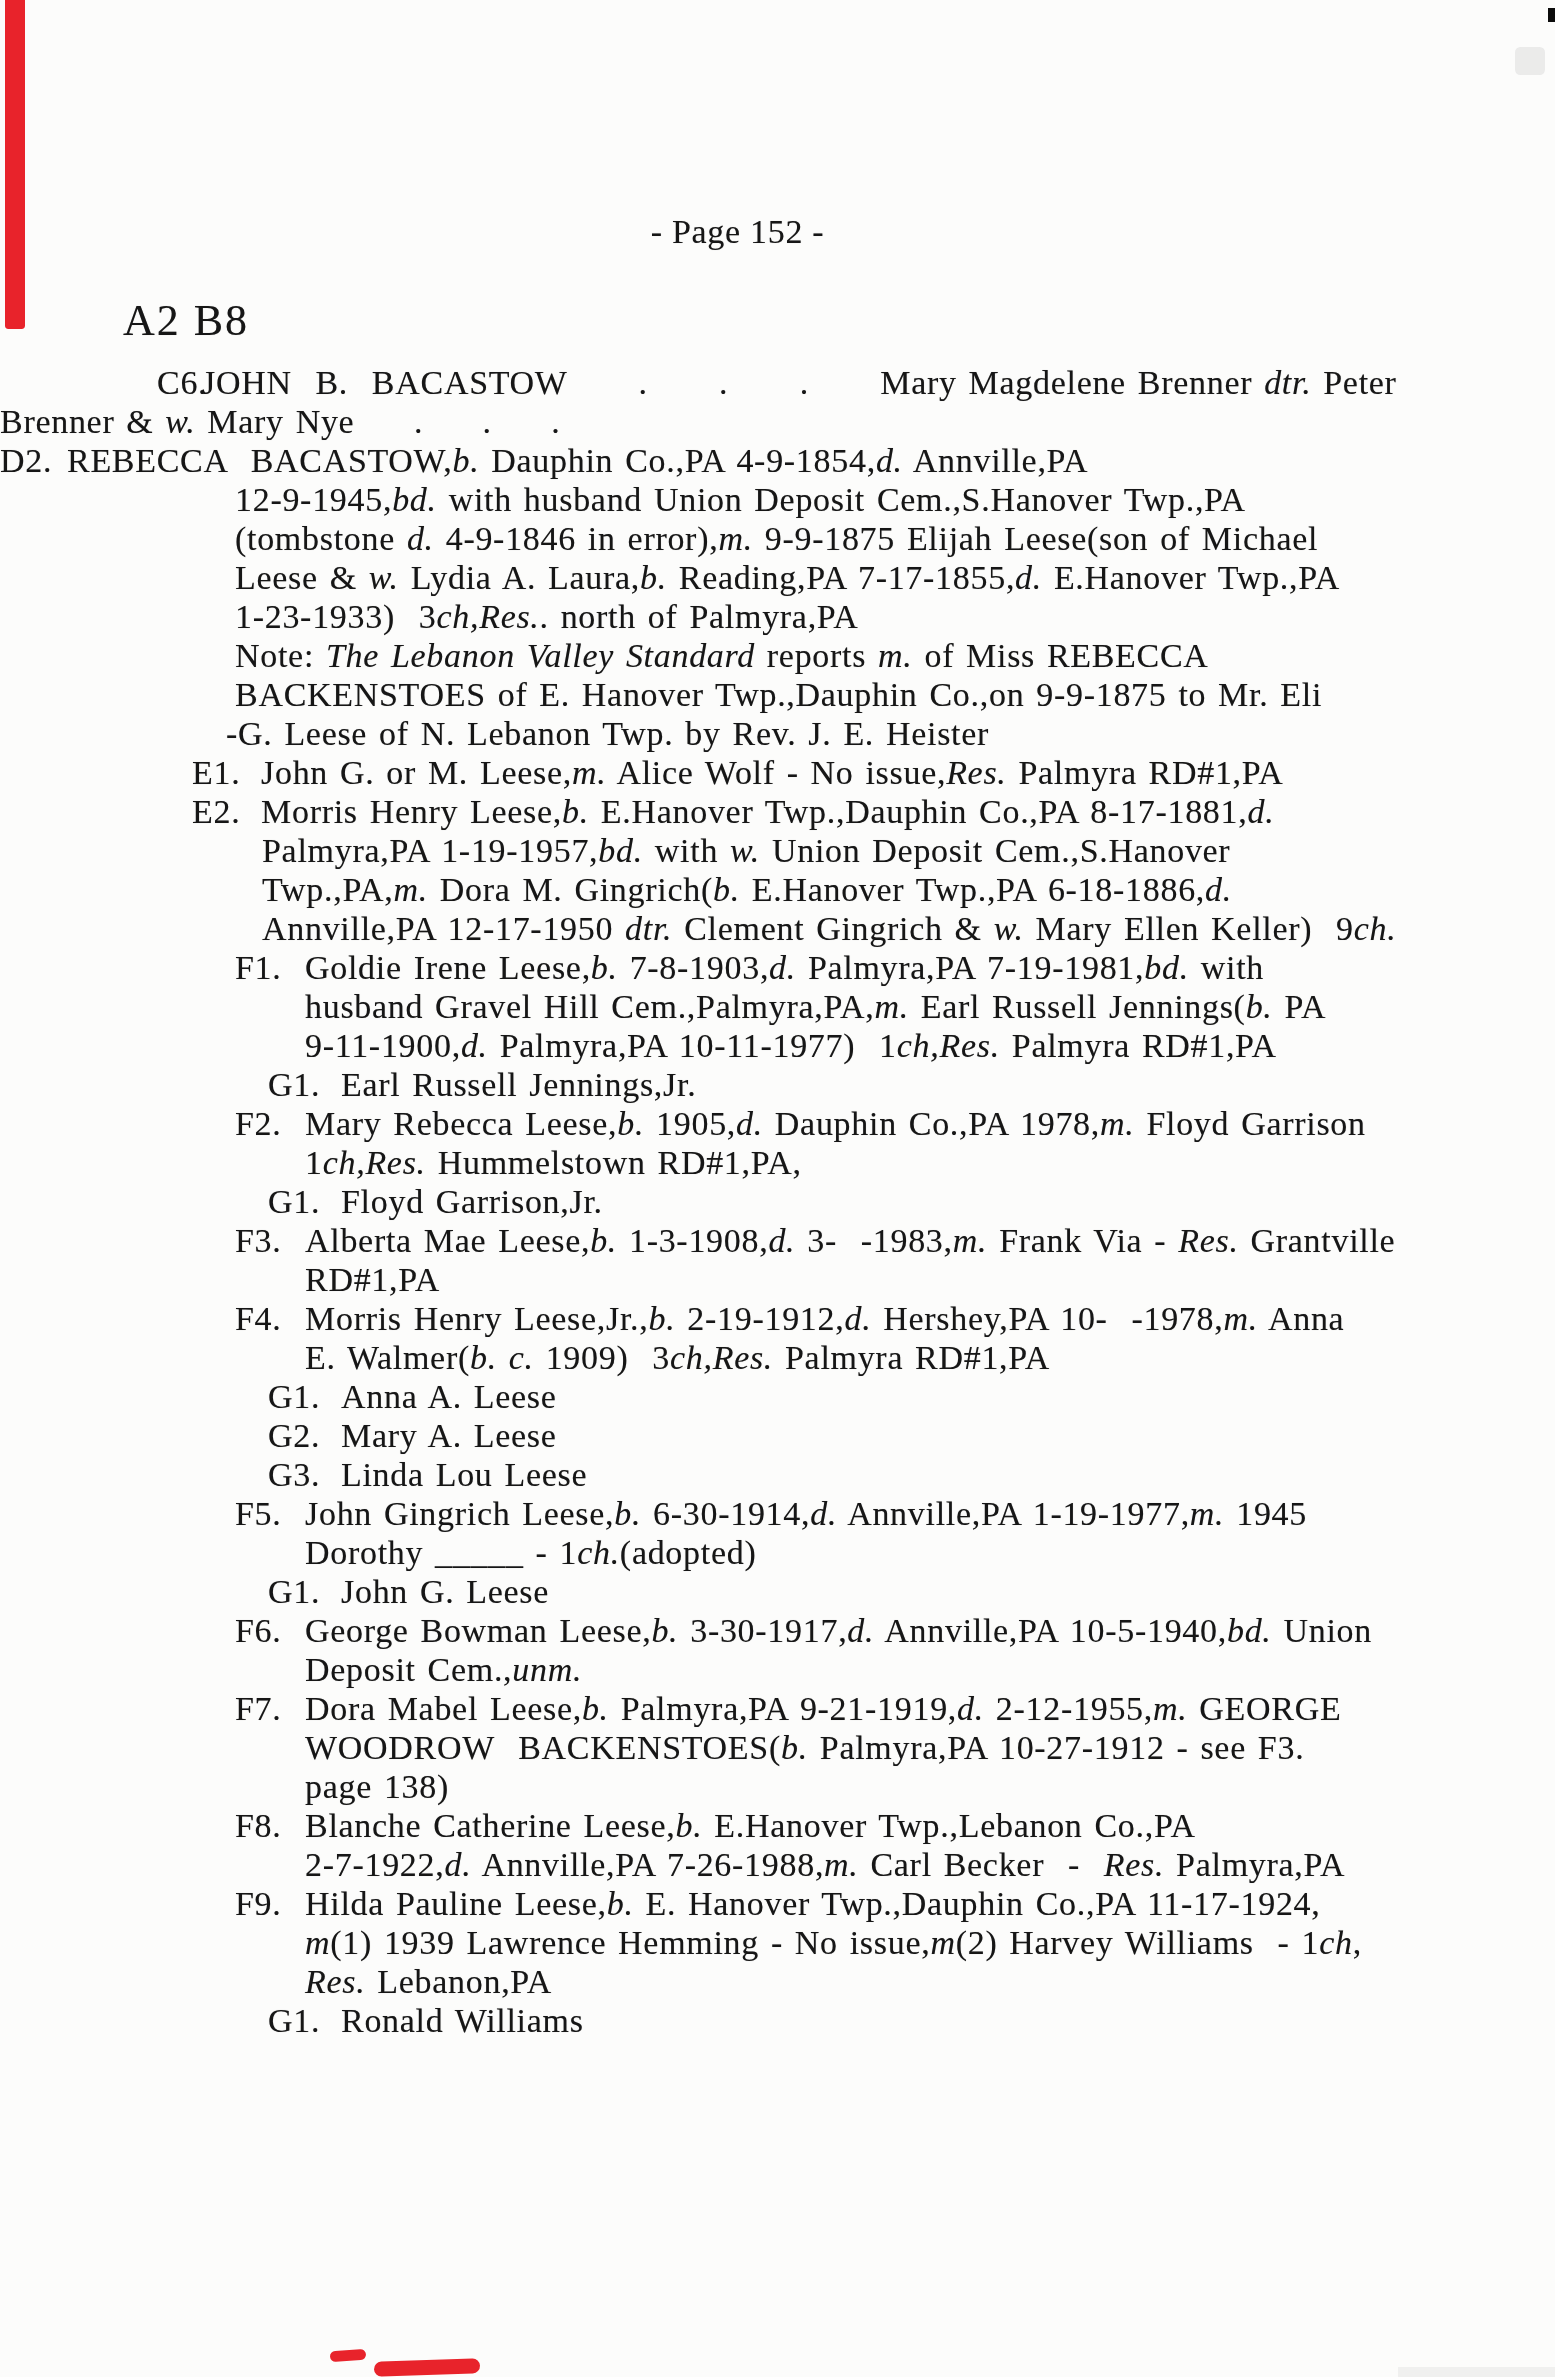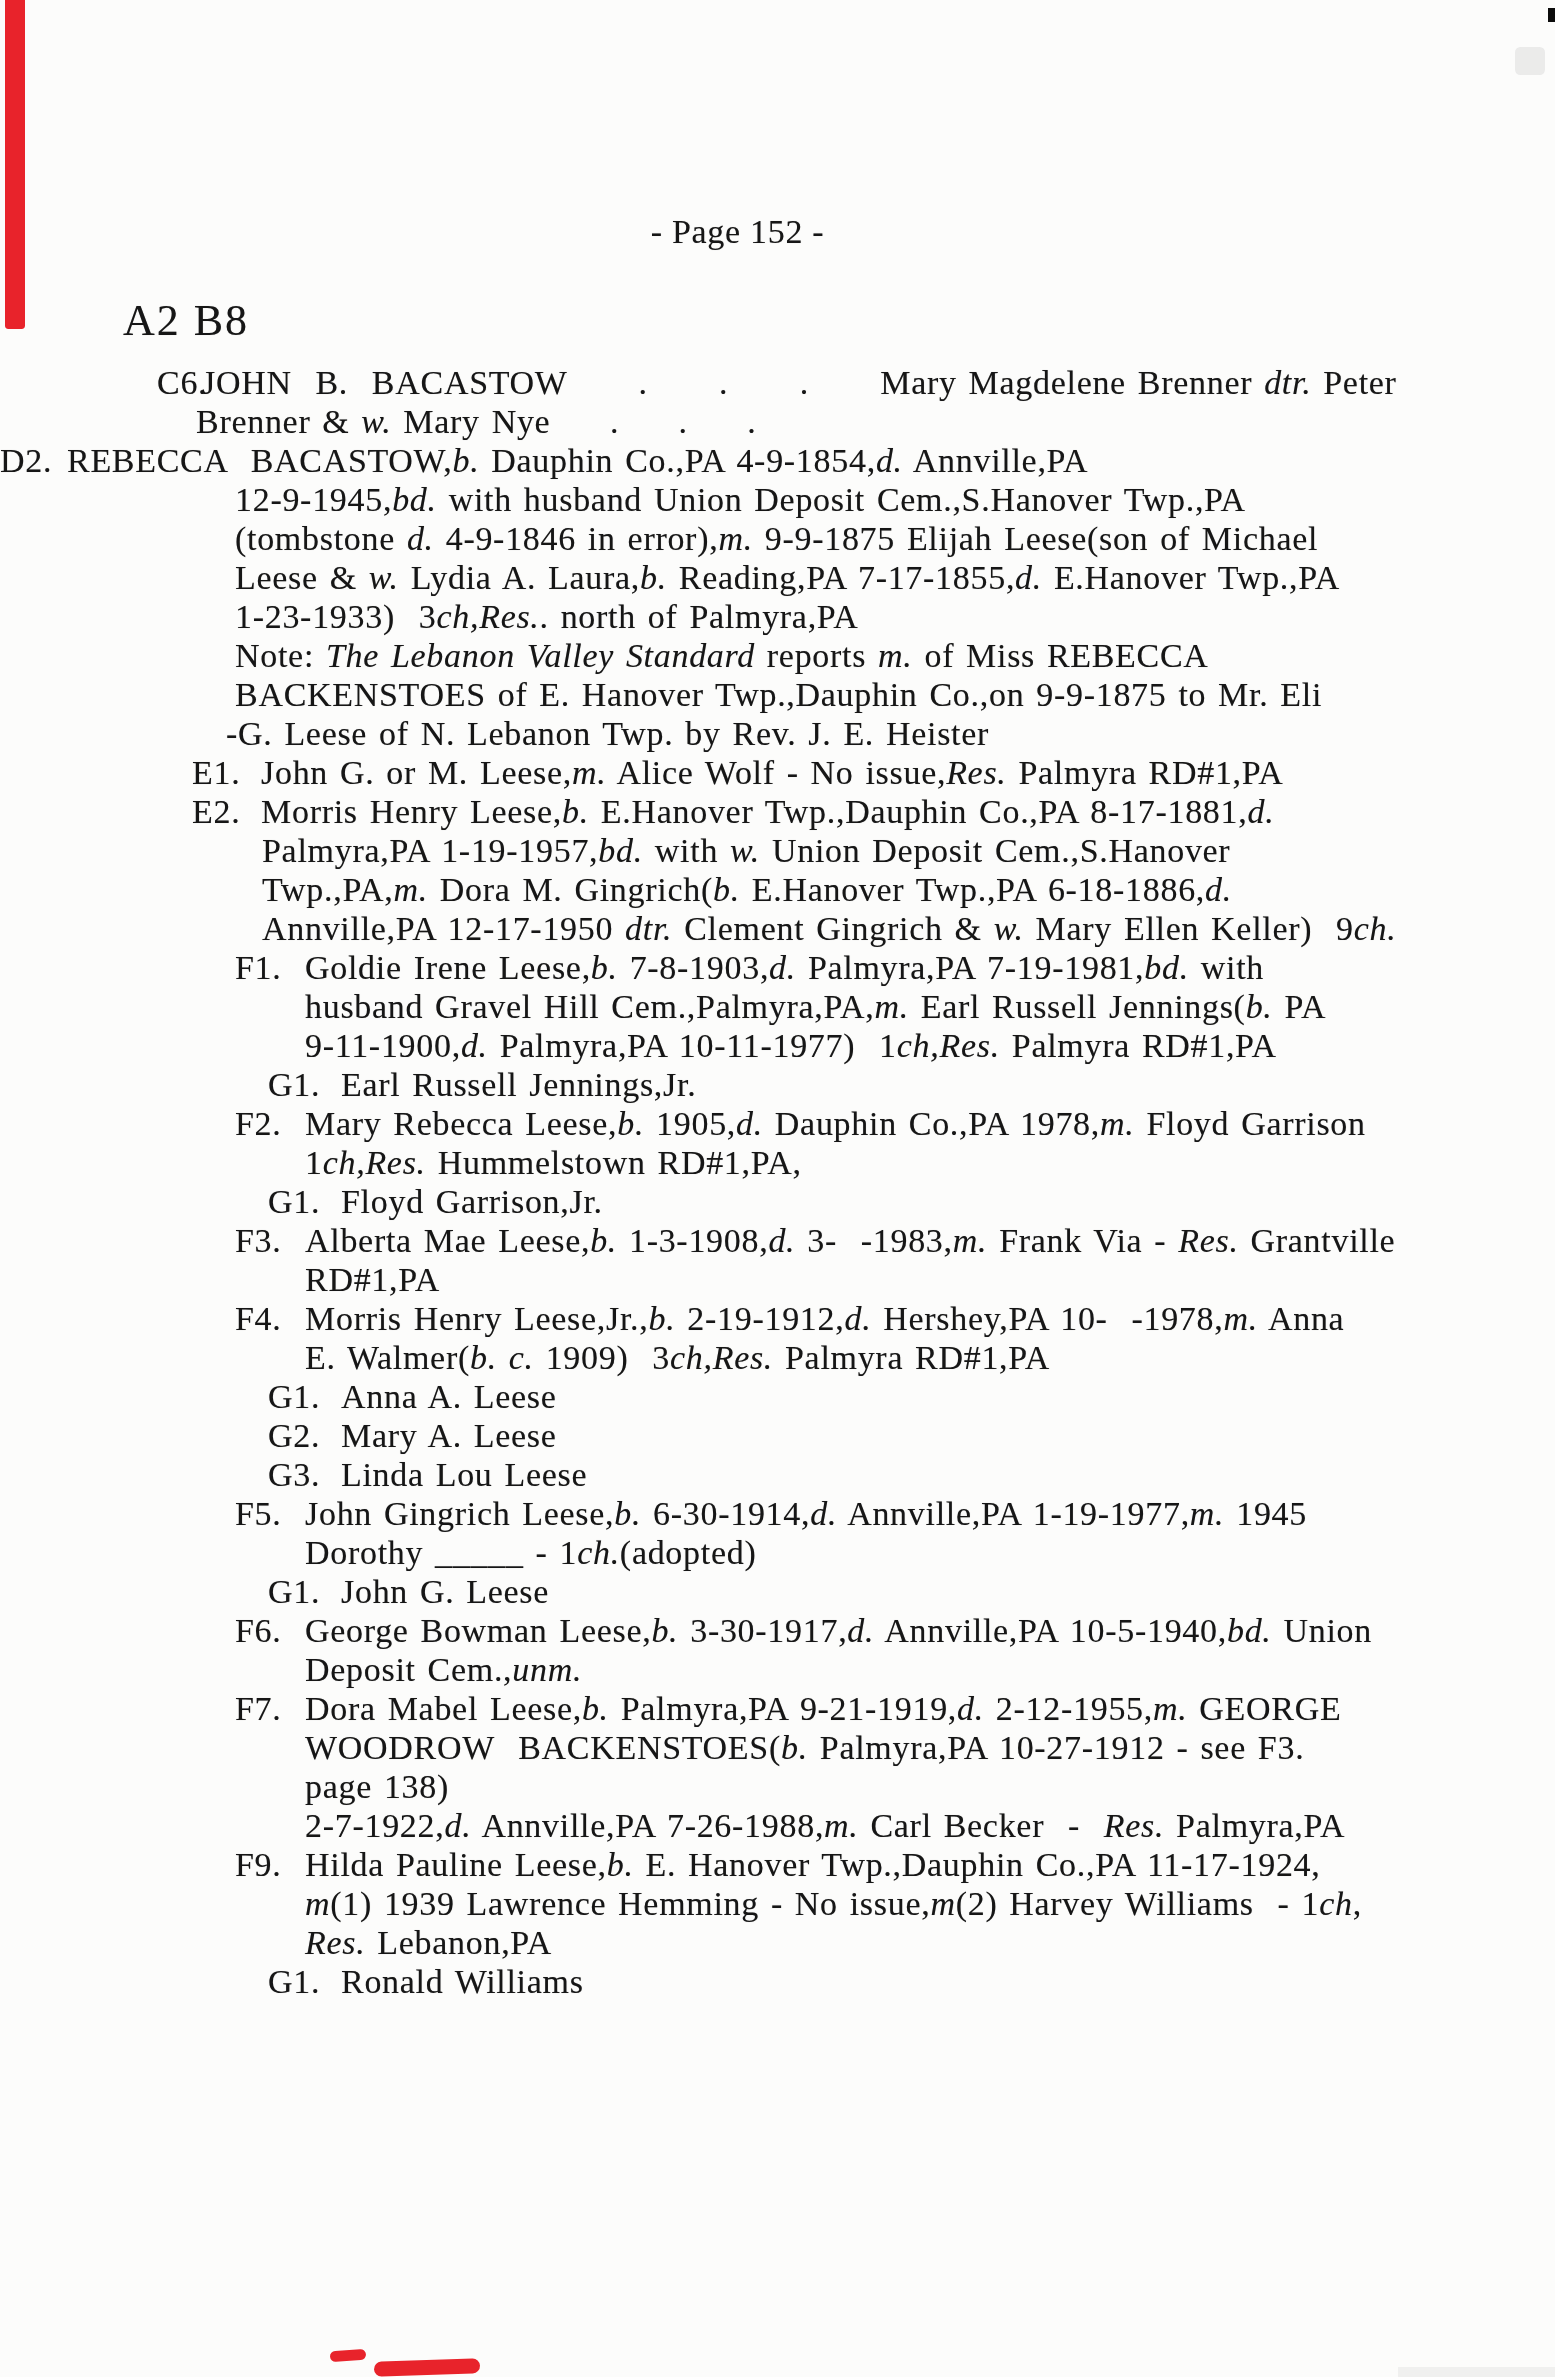--- a/index.html
+++ b/index.html
@@ -33,7 +33,7 @@
   .it{font-style:italic;}
   .lbl{display:inline-block;}
   .c1{padding-left:157px}.c1 .lbl{width:45px}
-  .c2{padding-left:196px}
+  .c2{}
   .d1{}.d1 .lbl{width:67px}
   .d2{padding-left:235px}
   .d2b{padding-left:226px}

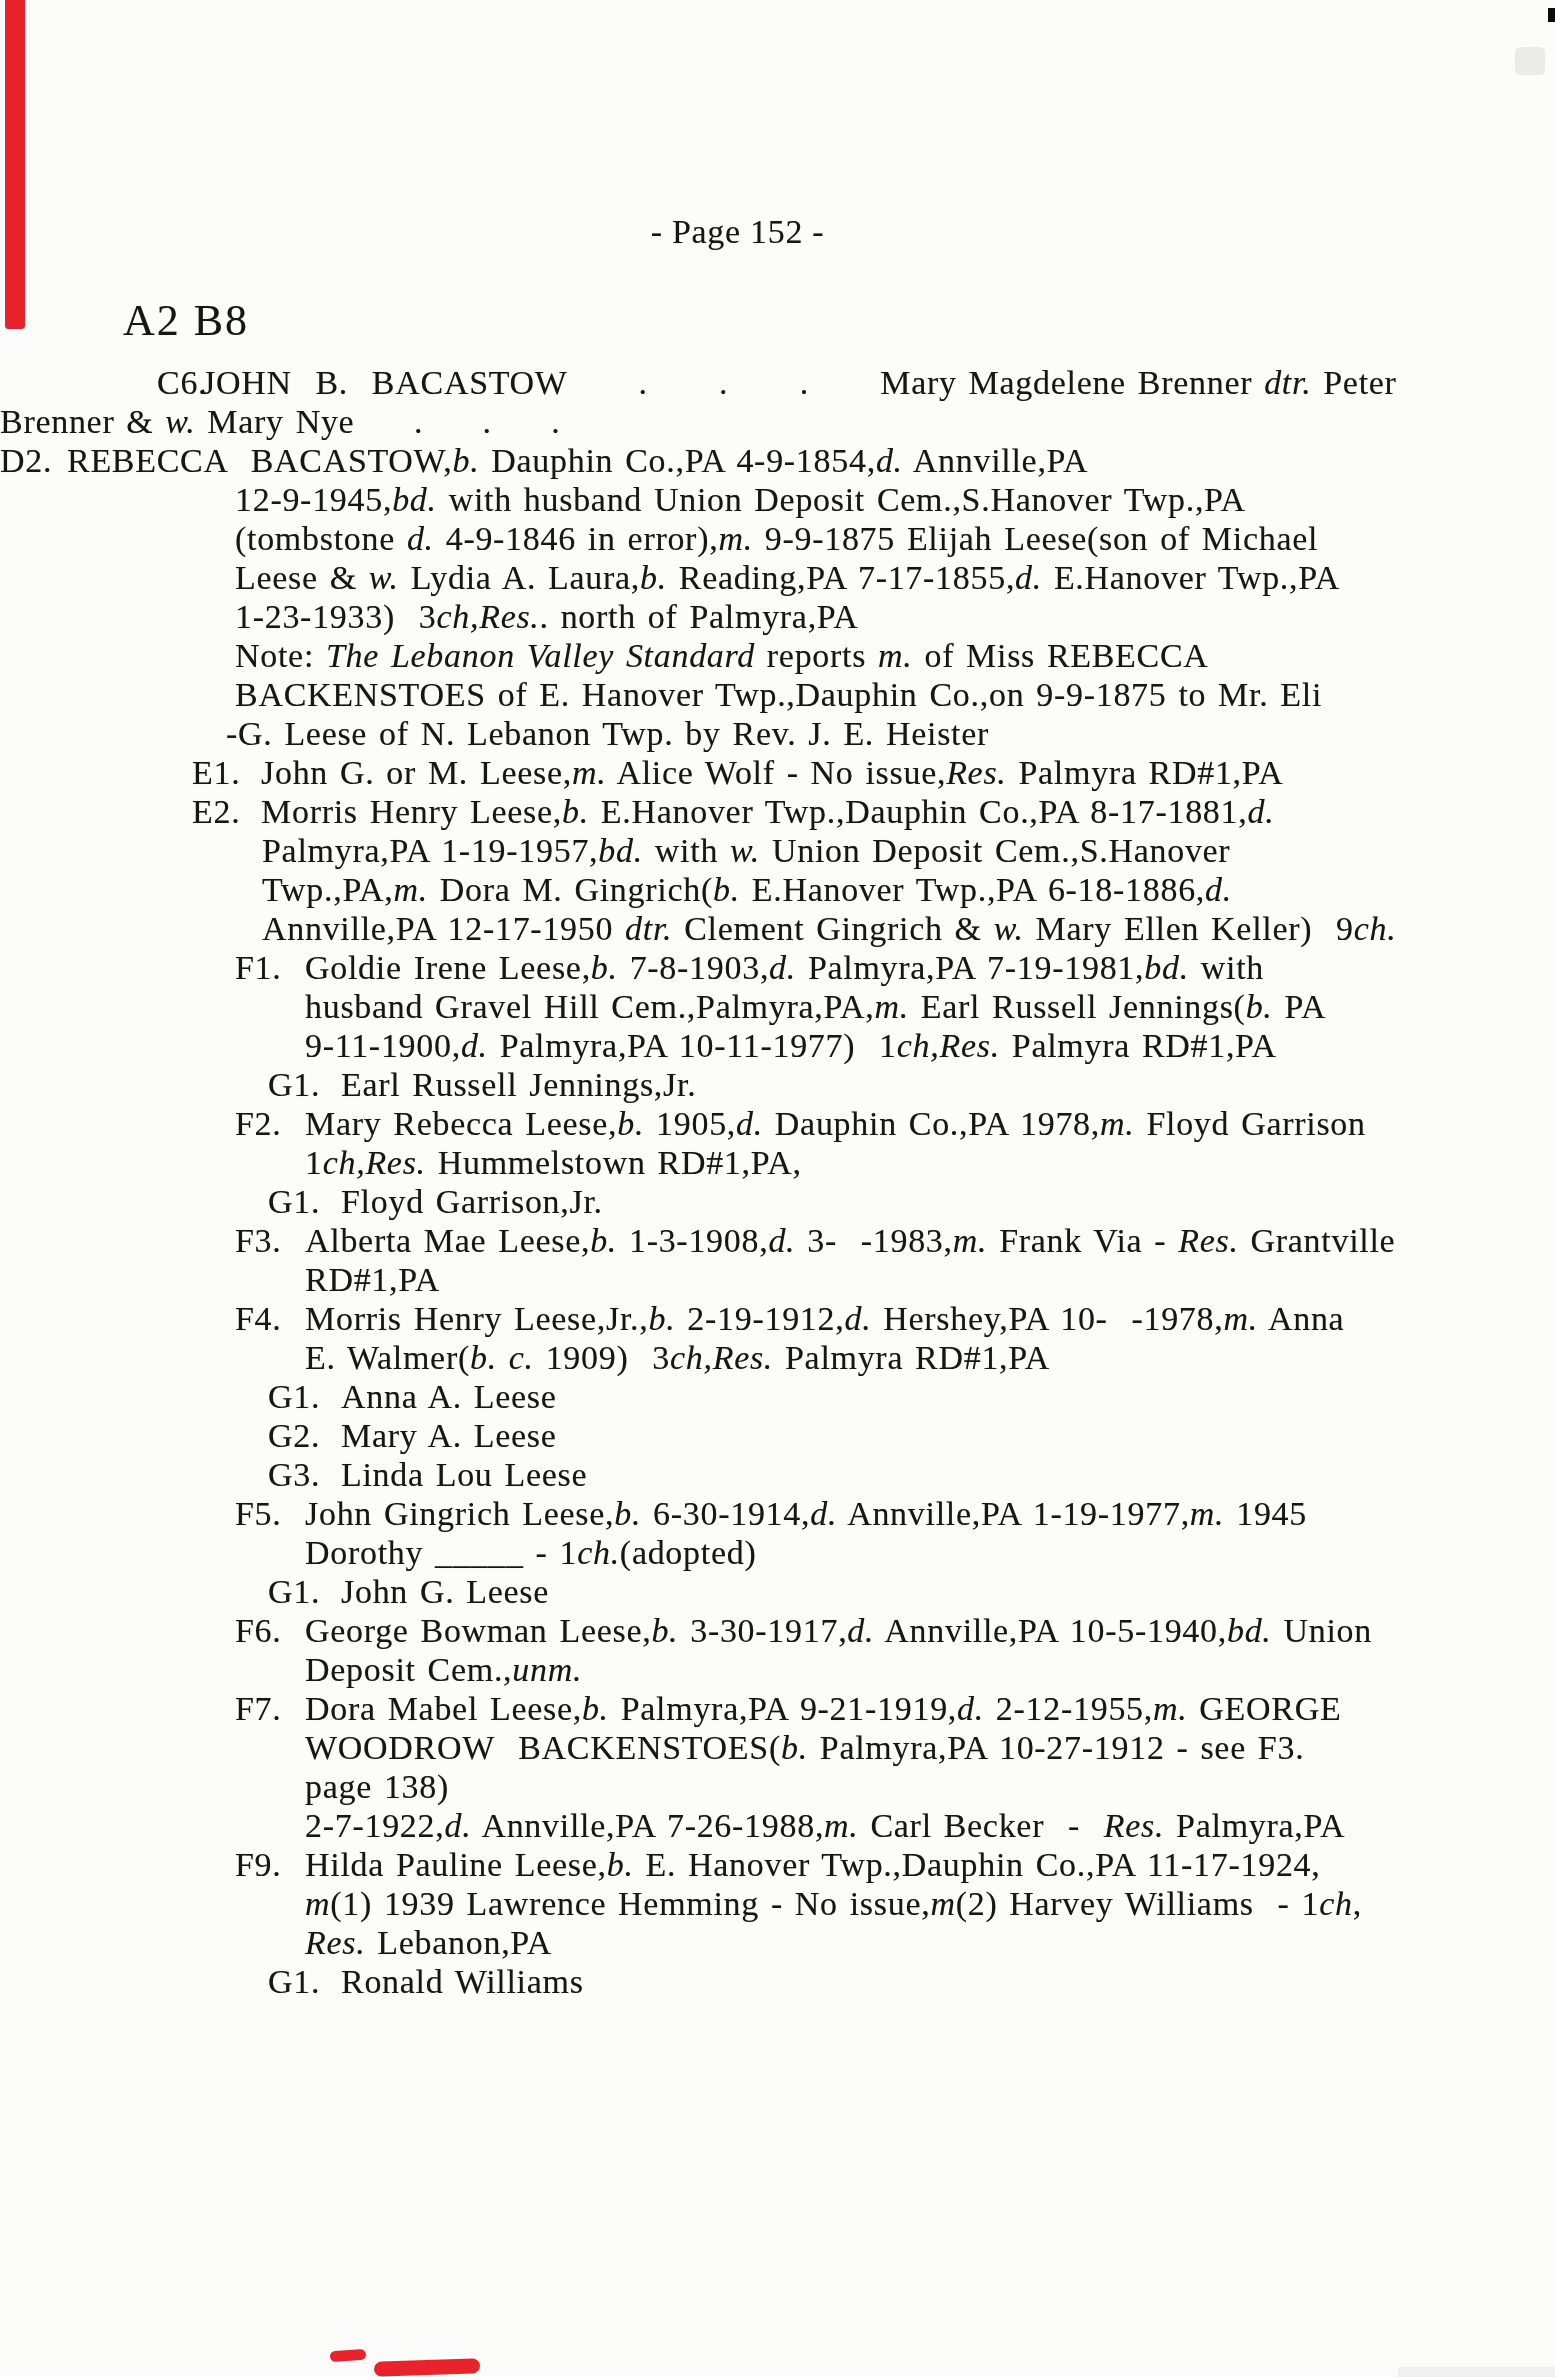--- a/index.html
+++ b/index.html
@@ -95,6 +95,7 @@
       <div class="line f1"><span class="lbl">F7.</span><span>Dora Mabel Leese,</span><span class="it">b.</span><span> Palmyra,PA 9-21-1919,</span><span class="it">d.</span><span> 2-12-1955,</span><span class="it">m.</span><span> GEORGE</span></div>
       <div class="line f2"><span>WOODROW  BACKENSTOES(</span><span class="it">b.</span><span> Palmyra,PA 10-27-1912 - see F3.</span></div>
       <div class="line f2"><span>page 138)</span></div>
+      <div class="line f1"><span class="lbl">F8.</span><span>Blanche Catherine Leese,</span><span class="it">b.</span><span> E.Hanover Twp.,Lebanon Co.,PA</span></div>
       <div class="line f2"><span>2-7-1922,</span><span class="it">d.</span><span> Annville,PA 7-26-1988,</span><span class="it">m.</span><span> Carl Becker  -  </span><span class="it">Res.</span><span> Palmyra,PA</span></div>
       <div class="line f1"><span class="lbl">F9.</span><span>Hilda Pauline Leese,</span><span class="it">b.</span><span> E. Hanover Twp.,Dauphin Co.,PA 11-17-1924,</span></div>
       <div class="line f2"><span class="it">m</span><span>(1) 1939 Lawrence Hemming - No issue,</span><span class="it">m</span><span>(2) Harvey Williams  - 1</span><span class="it">ch</span><span>,</span></div>

